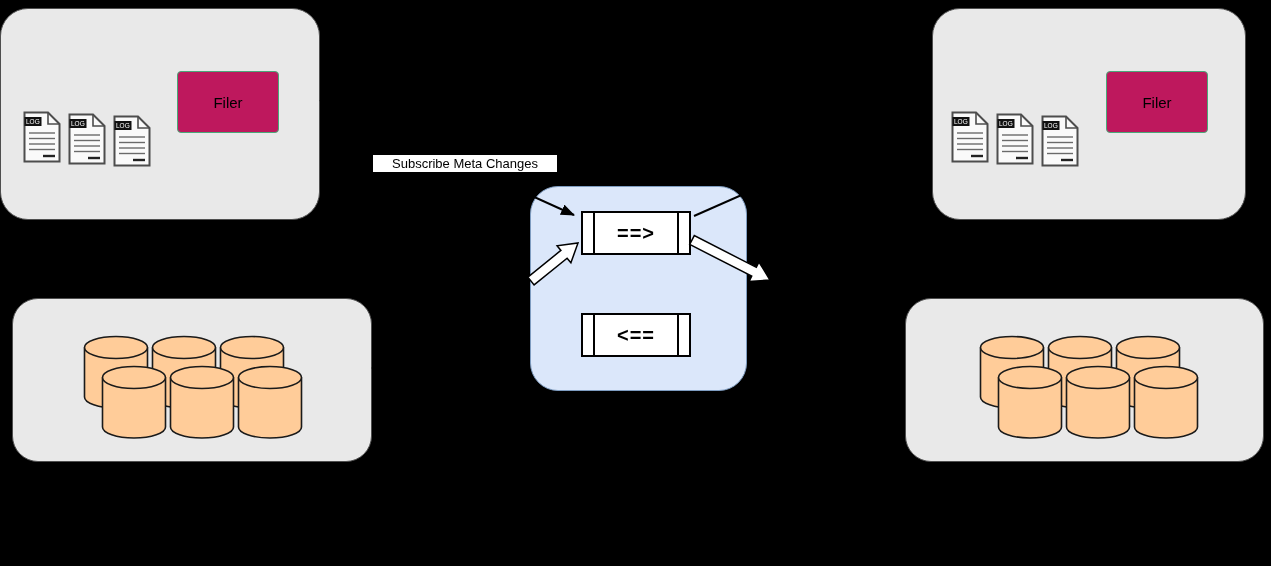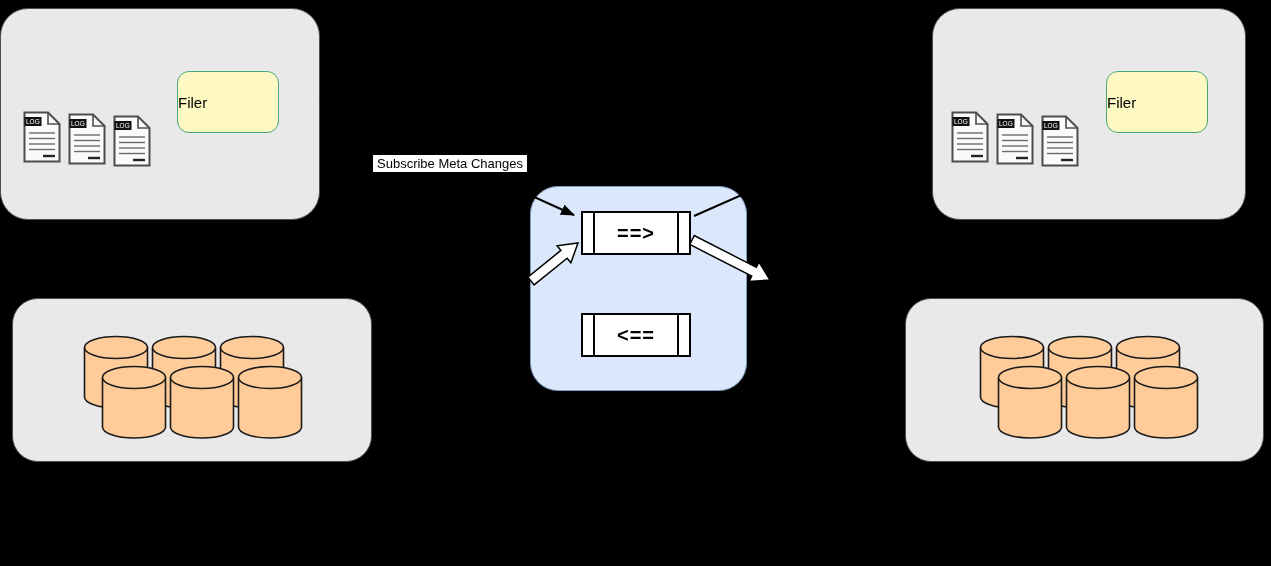--- a/index.html
+++ b/index.html
@@ -11,8 +11,8 @@
     position:absolute;background:#e9e9e9;border:1.5px solid #4f4f4f;border-radius:28px;
   }
   .filer{
-    position:absolute;width:100px;height:60px;background:#fef9c3;border:1px solid #4aa878;
-    border-radius:12px;display:flex;align-items:center;justify-content:flex-start;
+    position:absolute;width:100px;height:60px;background:#be185d;border:1px solid #4aa878;
+    border-radius:4px;display:flex;align-items:center;justify-content:center;
     font-size:15px;color:#000;
   }
   .logicon{position:absolute;}

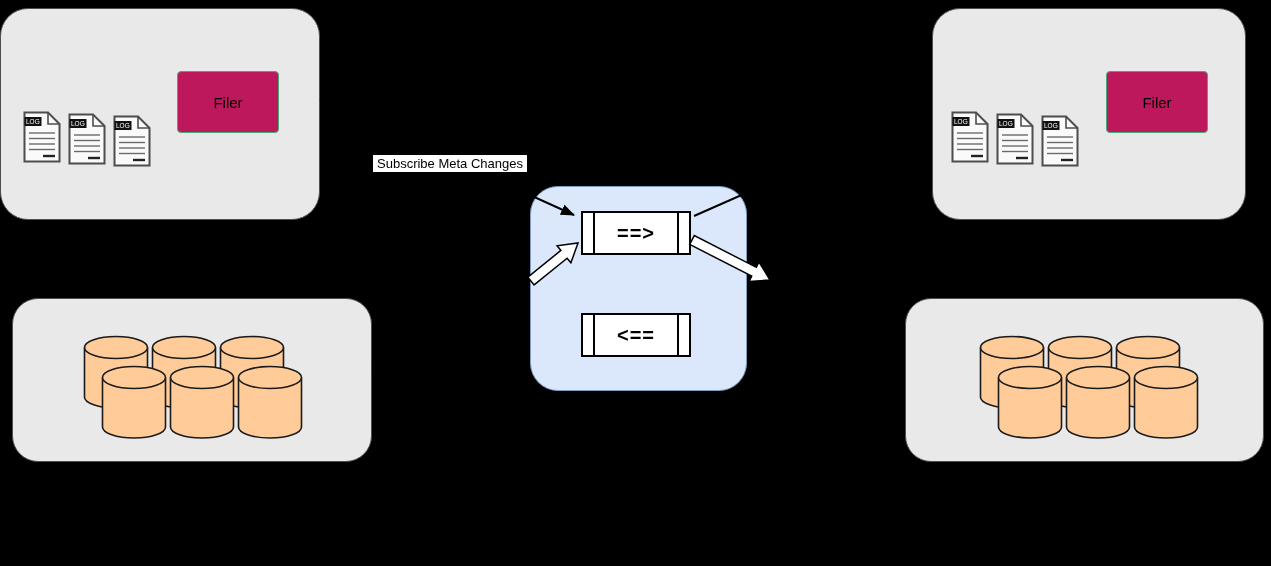--- a/index.html
+++ b/index.html
@@ -34,7 +34,7 @@
   .cyl{position:absolute;}
   .subscribe-label{
     position:absolute;left:373px;top:155px;background:#fff;color:#000;
-    font-size:13px;line-height:17px;padding:0 4px;z-index:6;white-space:nowrap;
+    font-size:13px;line-height:17px;padding:0 19px;z-index:6;white-space:nowrap;
   }
   .arrows{position:absolute;left:0;top:0;z-index:5;pointer-events:none;}
 </style>

